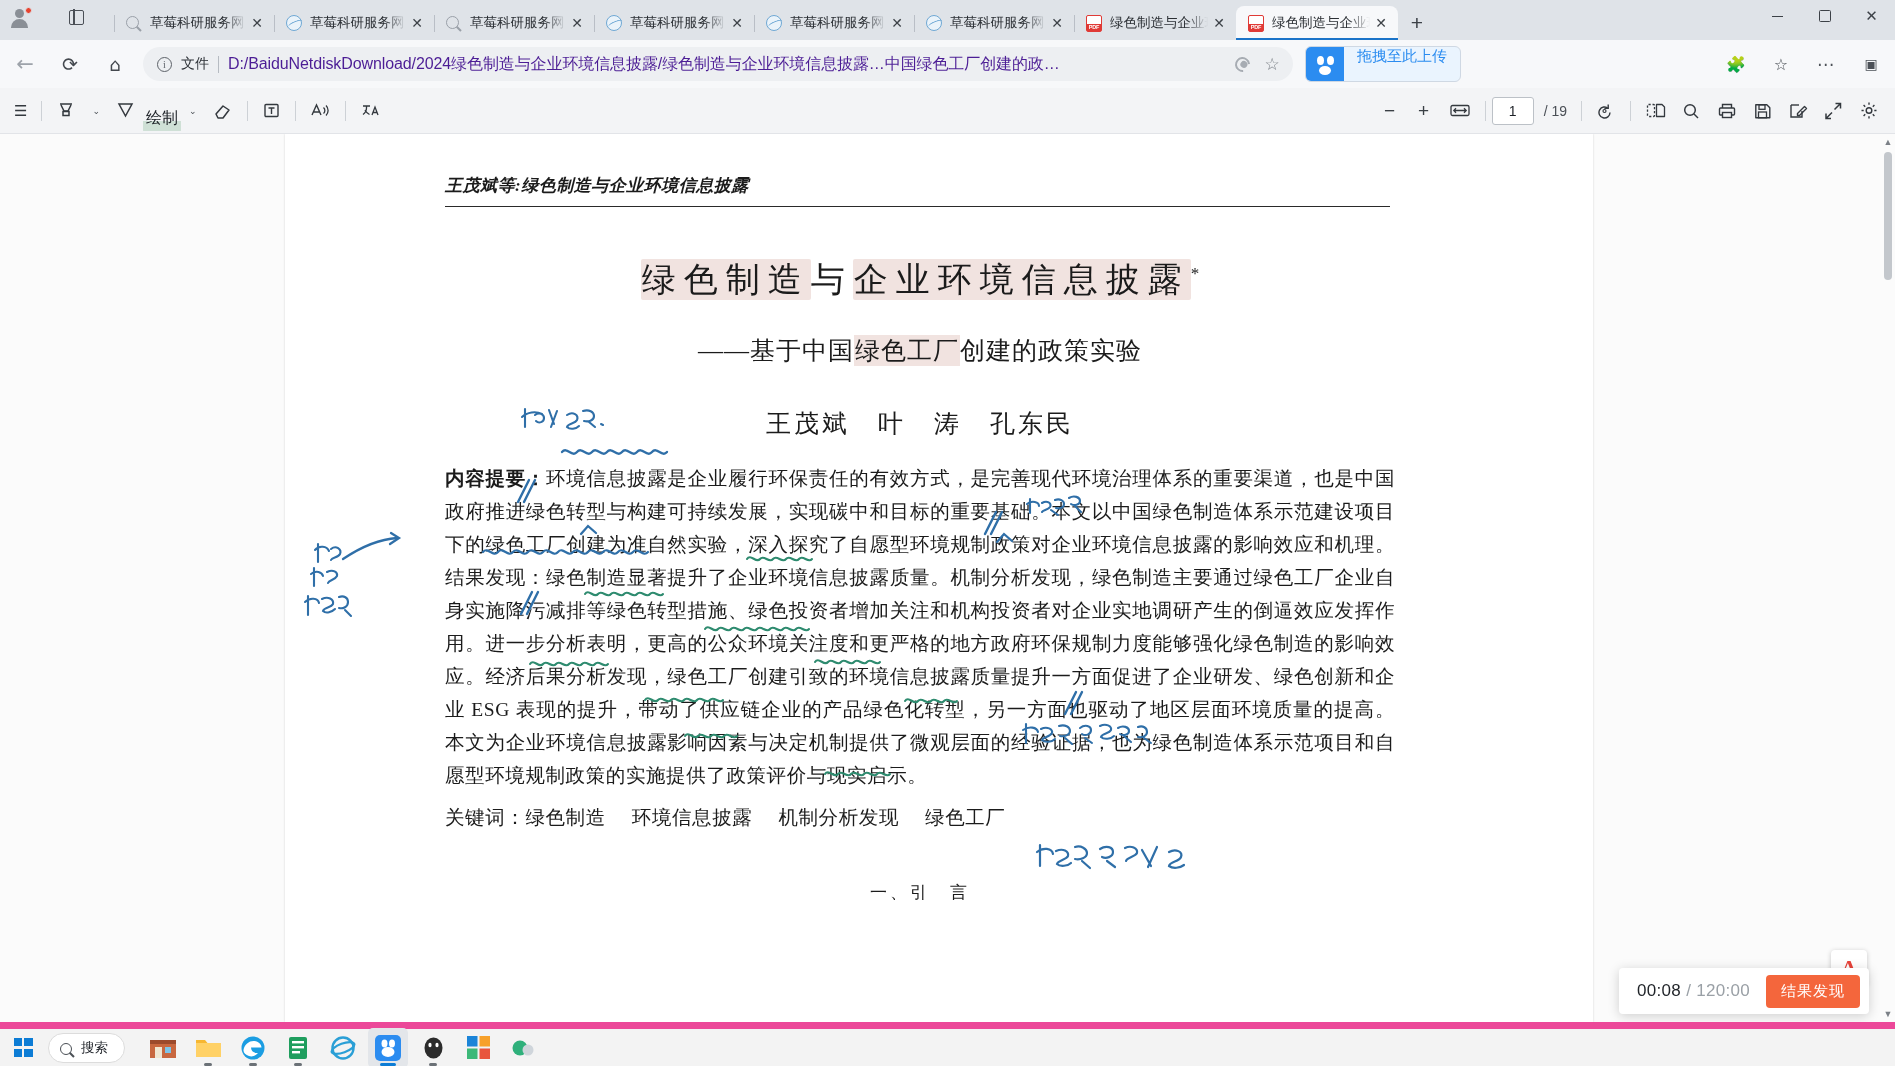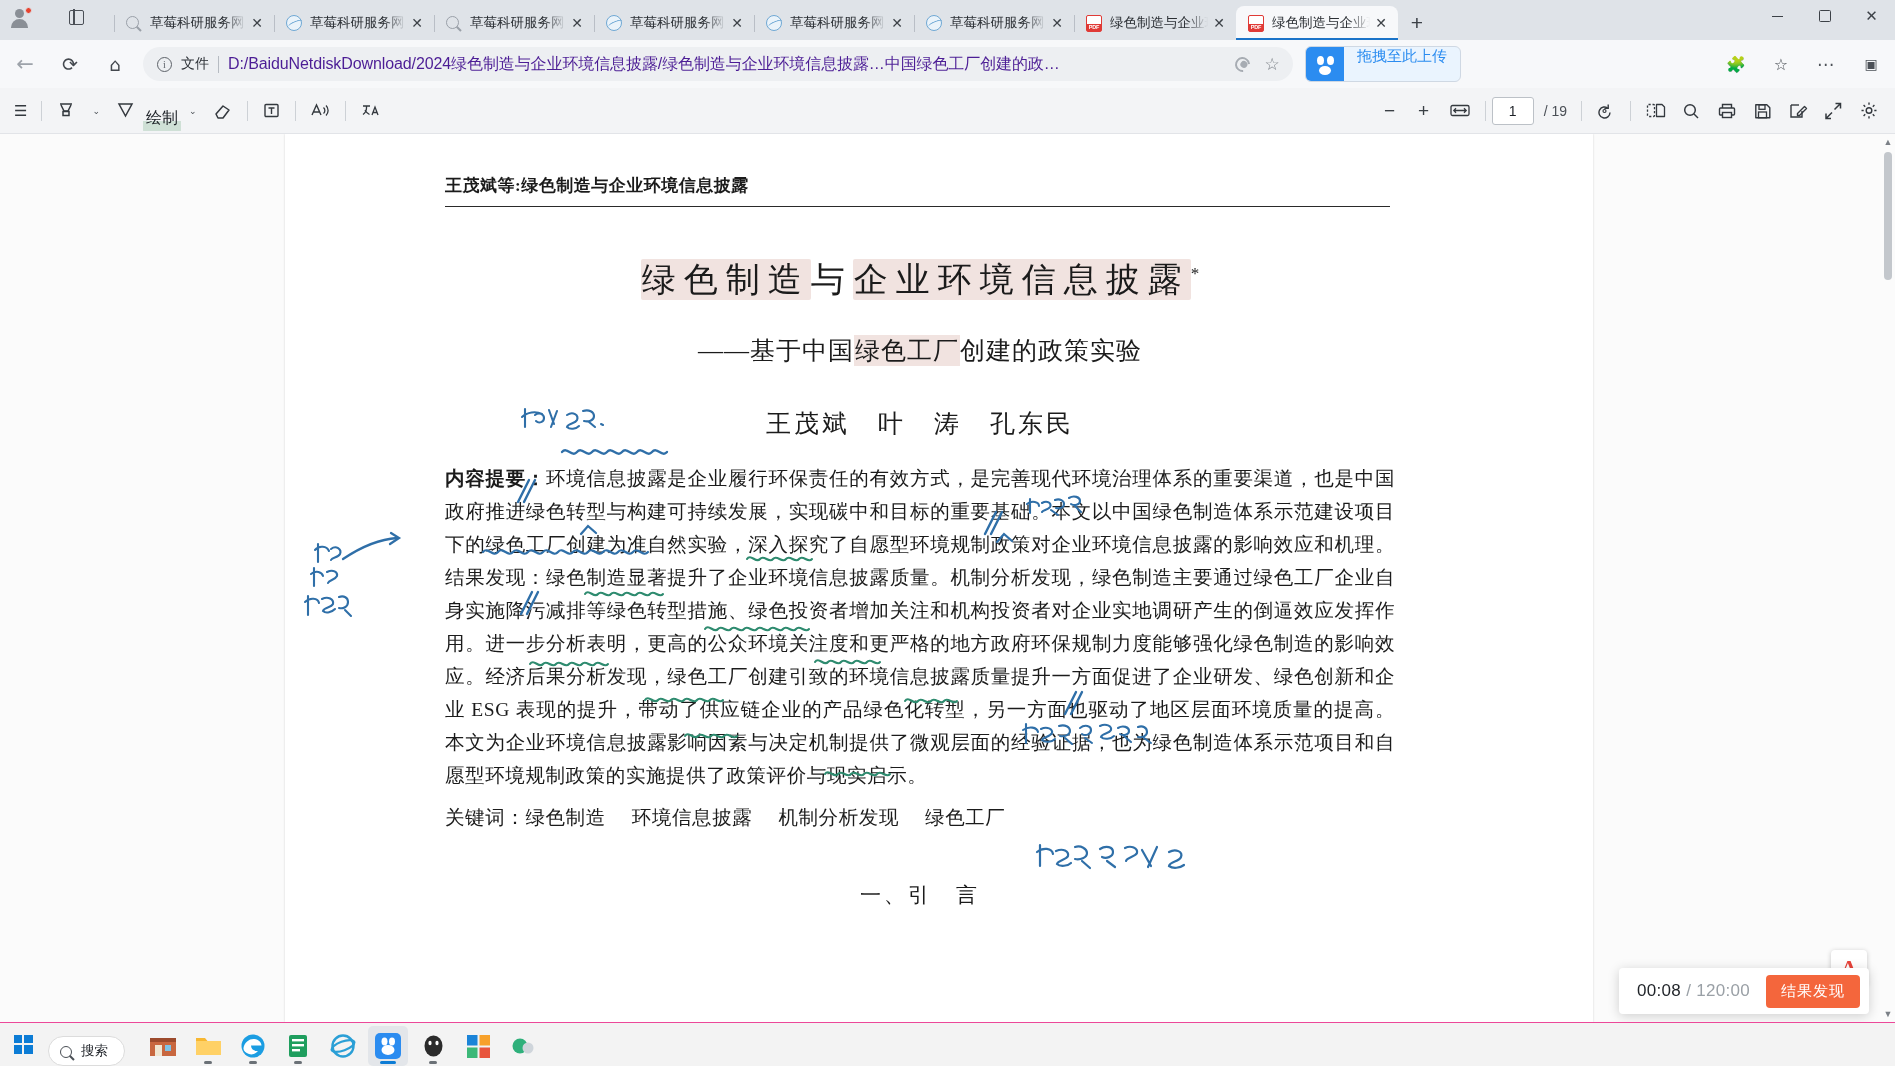--- a/index.html
+++ b/index.html
@@ -239,6 +239,7 @@
     font-size: 17px; font-weight: bold; letter-spacing: .5px;
     border-bottom: 1.5px solid #2a2a2a; padding-bottom: 9px;
     width: 945px;
+    font-style: italic;
   }
   .doc-title {
     text-align: center; font-size: 34px; letter-spacing: 8px;

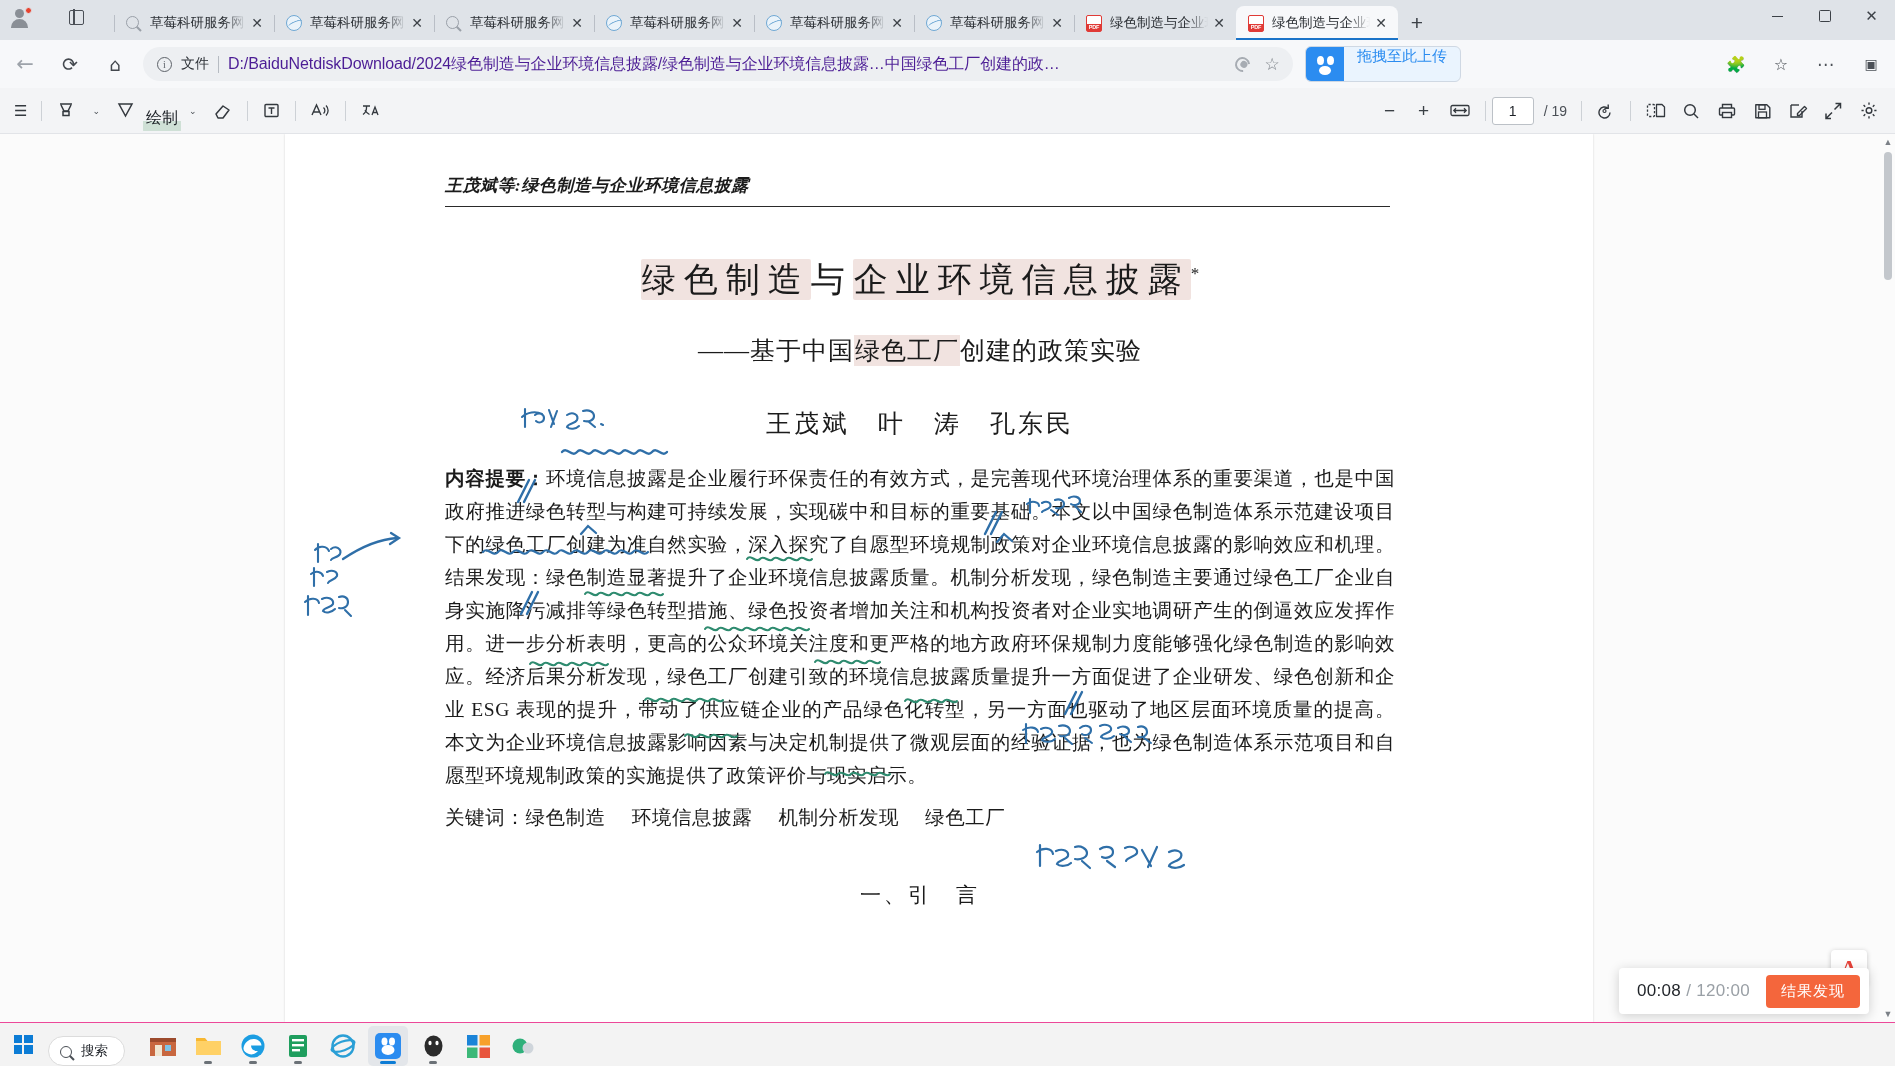--- a/index.html
+++ b/index.html
@@ -265,7 +265,7 @@
   .kw { margin-top: 12px; font-size: 19.5px; letter-spacing: .6px; }
   .kw b { font-weight: normal; }
   .kw span { margin-right: 26px; }
-  .sec1 { text-align: center; font-size: 21px; margin-top: 50px; letter-spacing: 3px; }
+  .sec1 { text-align: center; font-size: 17px; margin-top: 50px; letter-spacing: 3px; }
 
   
   .ink { position: absolute; left: 0; top: 0; width: 1308px; height: 888px;

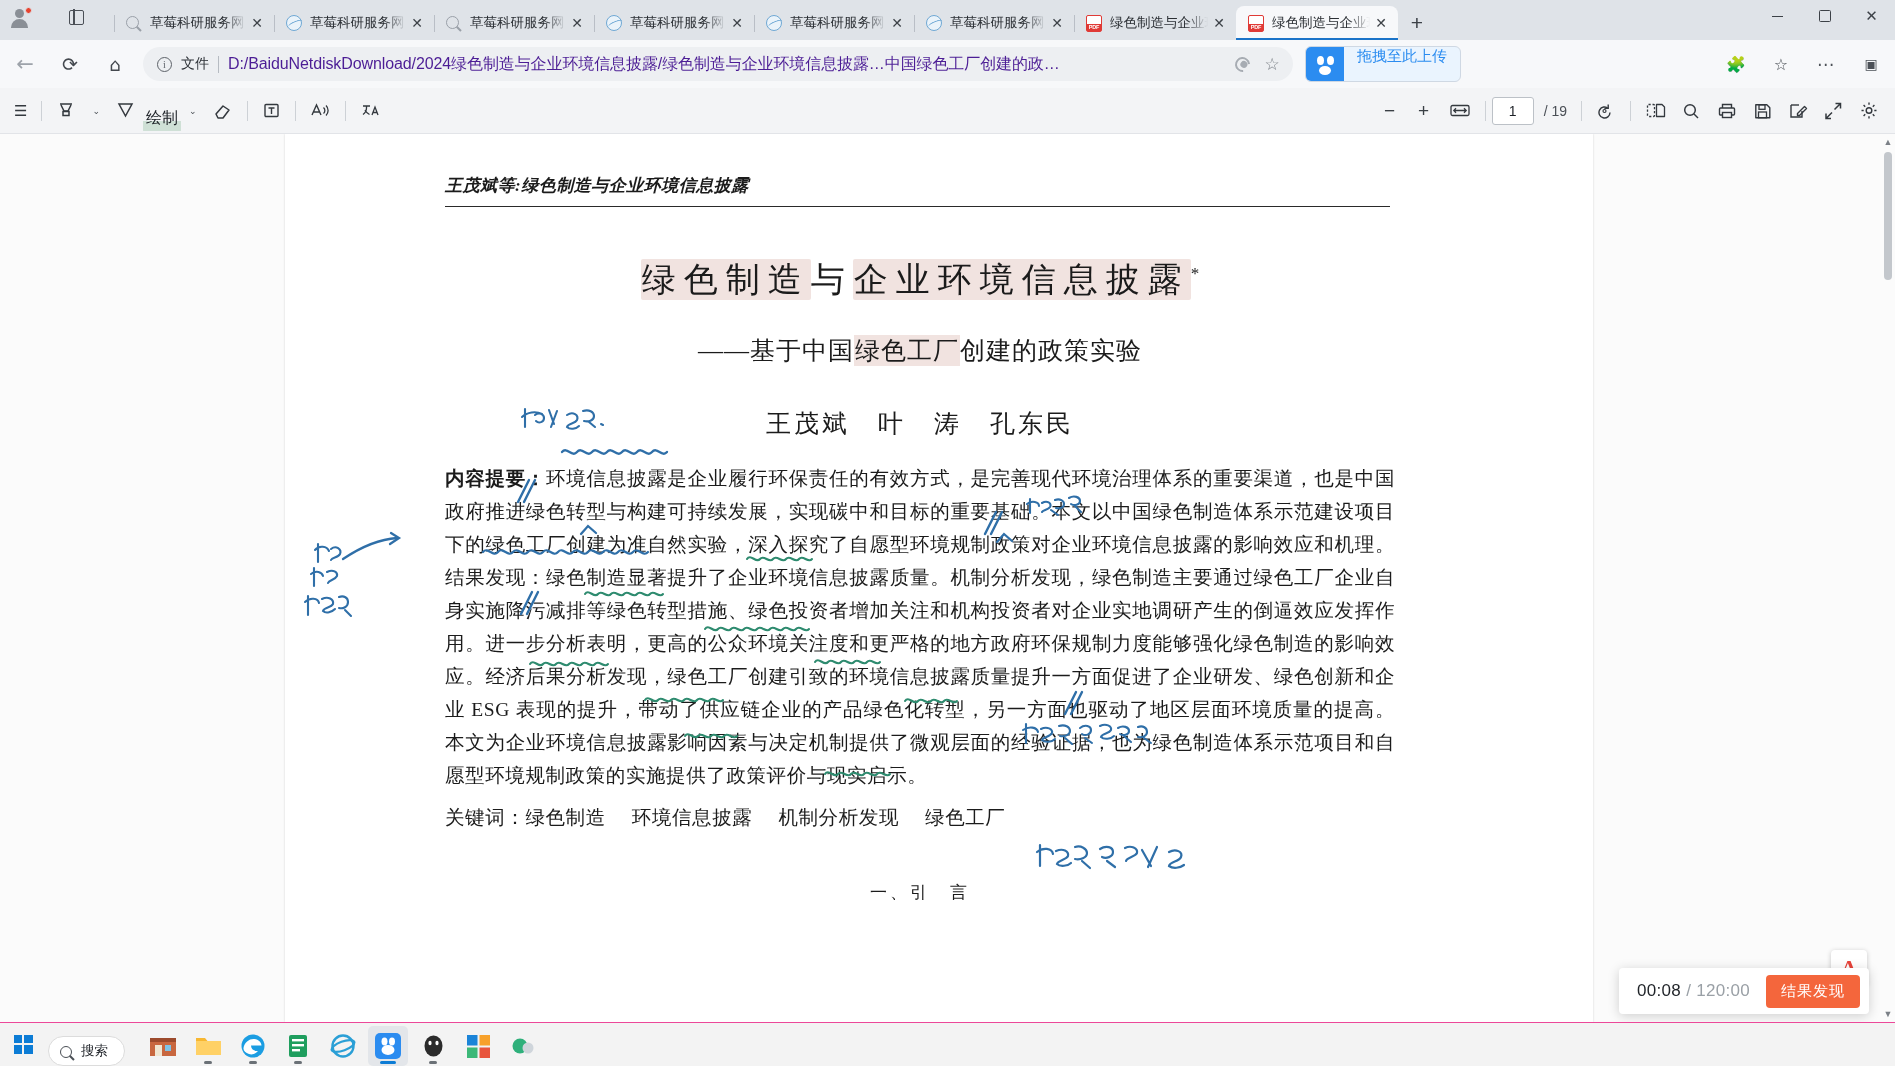--- a/index.html
+++ b/index.html
@@ -296,8 +296,8 @@
   
   .taskbar {
     position: absolute; left: 0; bottom: 0; width: 1895px; height: 44px;
-    background: #f3f3f3; display: flex; align-items: flex-end;
-    border-top: 1px solid #ec4899;
+    background: #f3f3f3; display: flex; align-items: center;
+    border-top: 7px solid #ec4899;
     margin-top: 20px;
   }
   .start-btn { width: 46px; height: 44px; display: flex; align-items: center; justify-content: center; }

